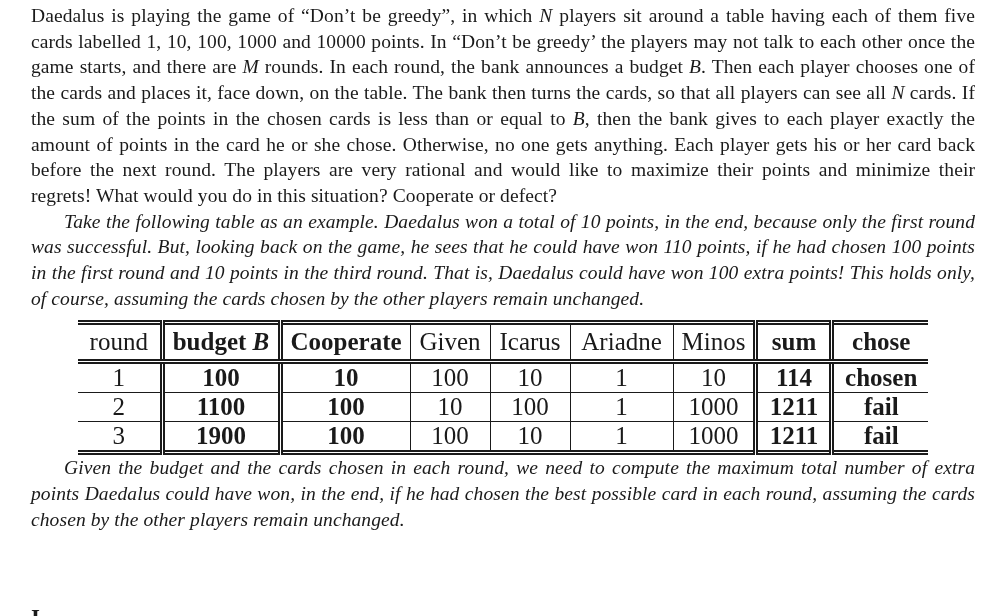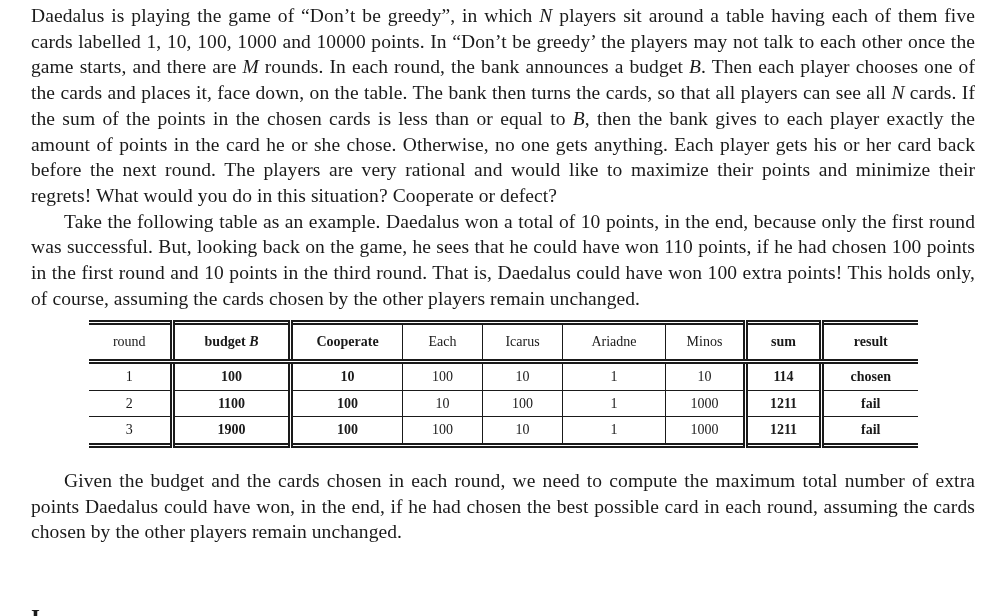--- a/index.html
+++ b/index.html
@@ -25,7 +25,7 @@
     text-align: justify;
     letter-spacing: 0.1px;
   }
-  p.para.indent { text-indent: 33px; }
+  p.para.indent { text-indent: 33px; font-style: italic; }
   em { font-style: italic; }
 
   .table-wrap {

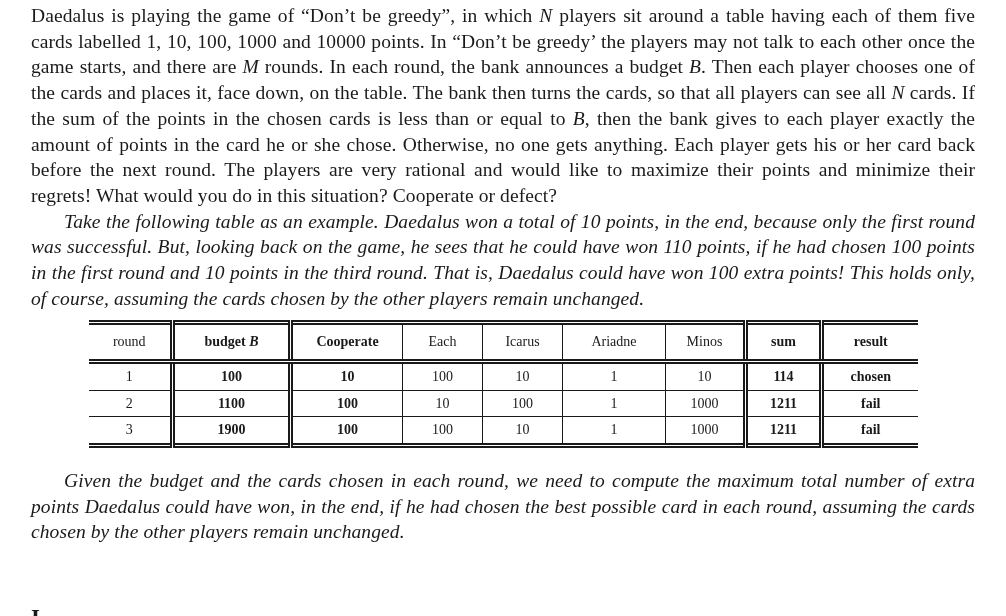--- a/index.html
+++ b/index.html
@@ -43,7 +43,7 @@
     font-weight: normal;
     text-align: center;
     vertical-align: middle;
-    font-size: 14px;
+    font-size: 25px;
     padding: 0 8px;
     white-space: nowrap;
     overflow: hidden;

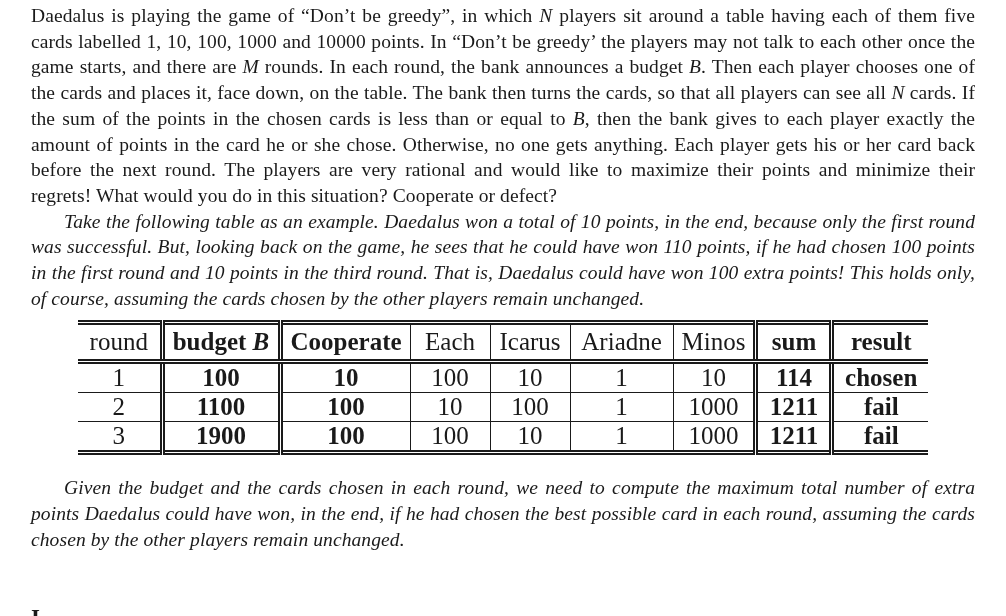--- a/index.html
+++ b/index.html
@@ -110,7 +110,7 @@
             <th class="c0">round</th>
             <th class="c1">budget <em>B</em></th>
             <th class="c2">Cooperate</th>
-            <th class="c3">Each</th>
+            <th class="c3">Given</th>
             <th class="c4">Icarus</th>
             <th class="c5">Ariadne</th>
             <th class="c6">Minos</th>

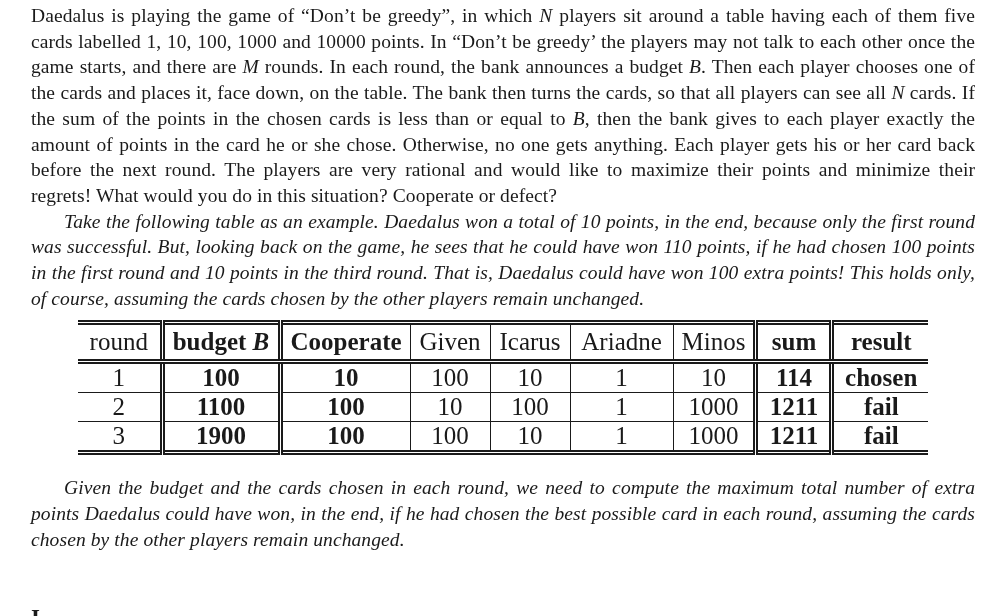--- a/index.html
+++ b/index.html
@@ -115,7 +115,7 @@
             <th class="c5">Ariadne</th>
             <th class="c6">Minos</th>
             <th class="c7">sum</th>
-            <th class="c8">result</th>
+            <th class="c8">chose</th>
           </tr>
       </thead>
       <tbody>

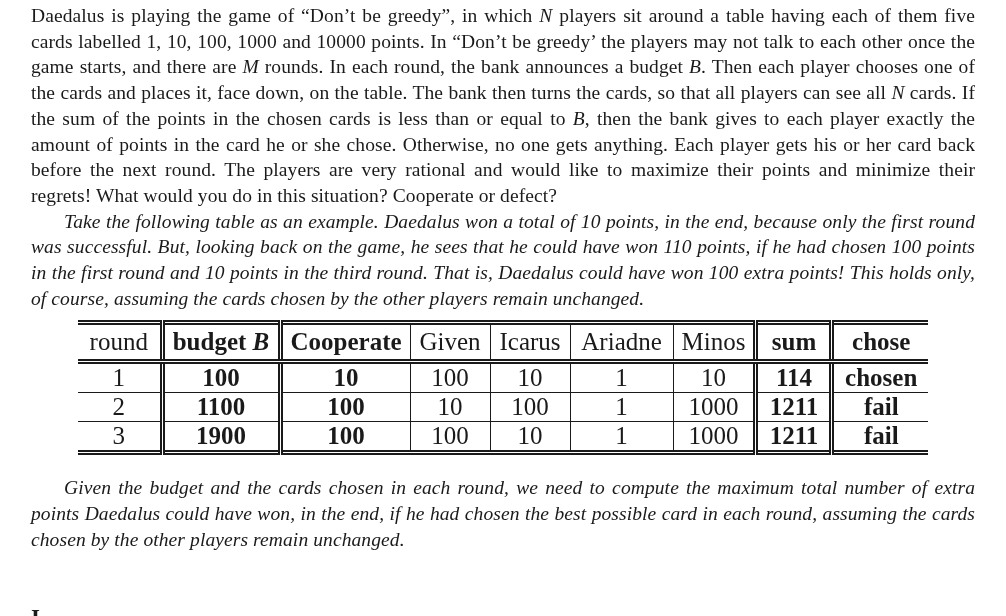--- a/index.html
+++ b/index.html
@@ -64,7 +64,7 @@
   .w3 { width: 80px; }  .w4 { width: 80px; }  .w5 { width: 103px; }
   .w6 { width: 80px; }  .w7 { width: 76px; }  .w8 { width: 96px; }
 
-  p.para.after-table { margin-top: 20px; }
+  p.para.after-table { }
 
   .fragment {
     position: absolute;

